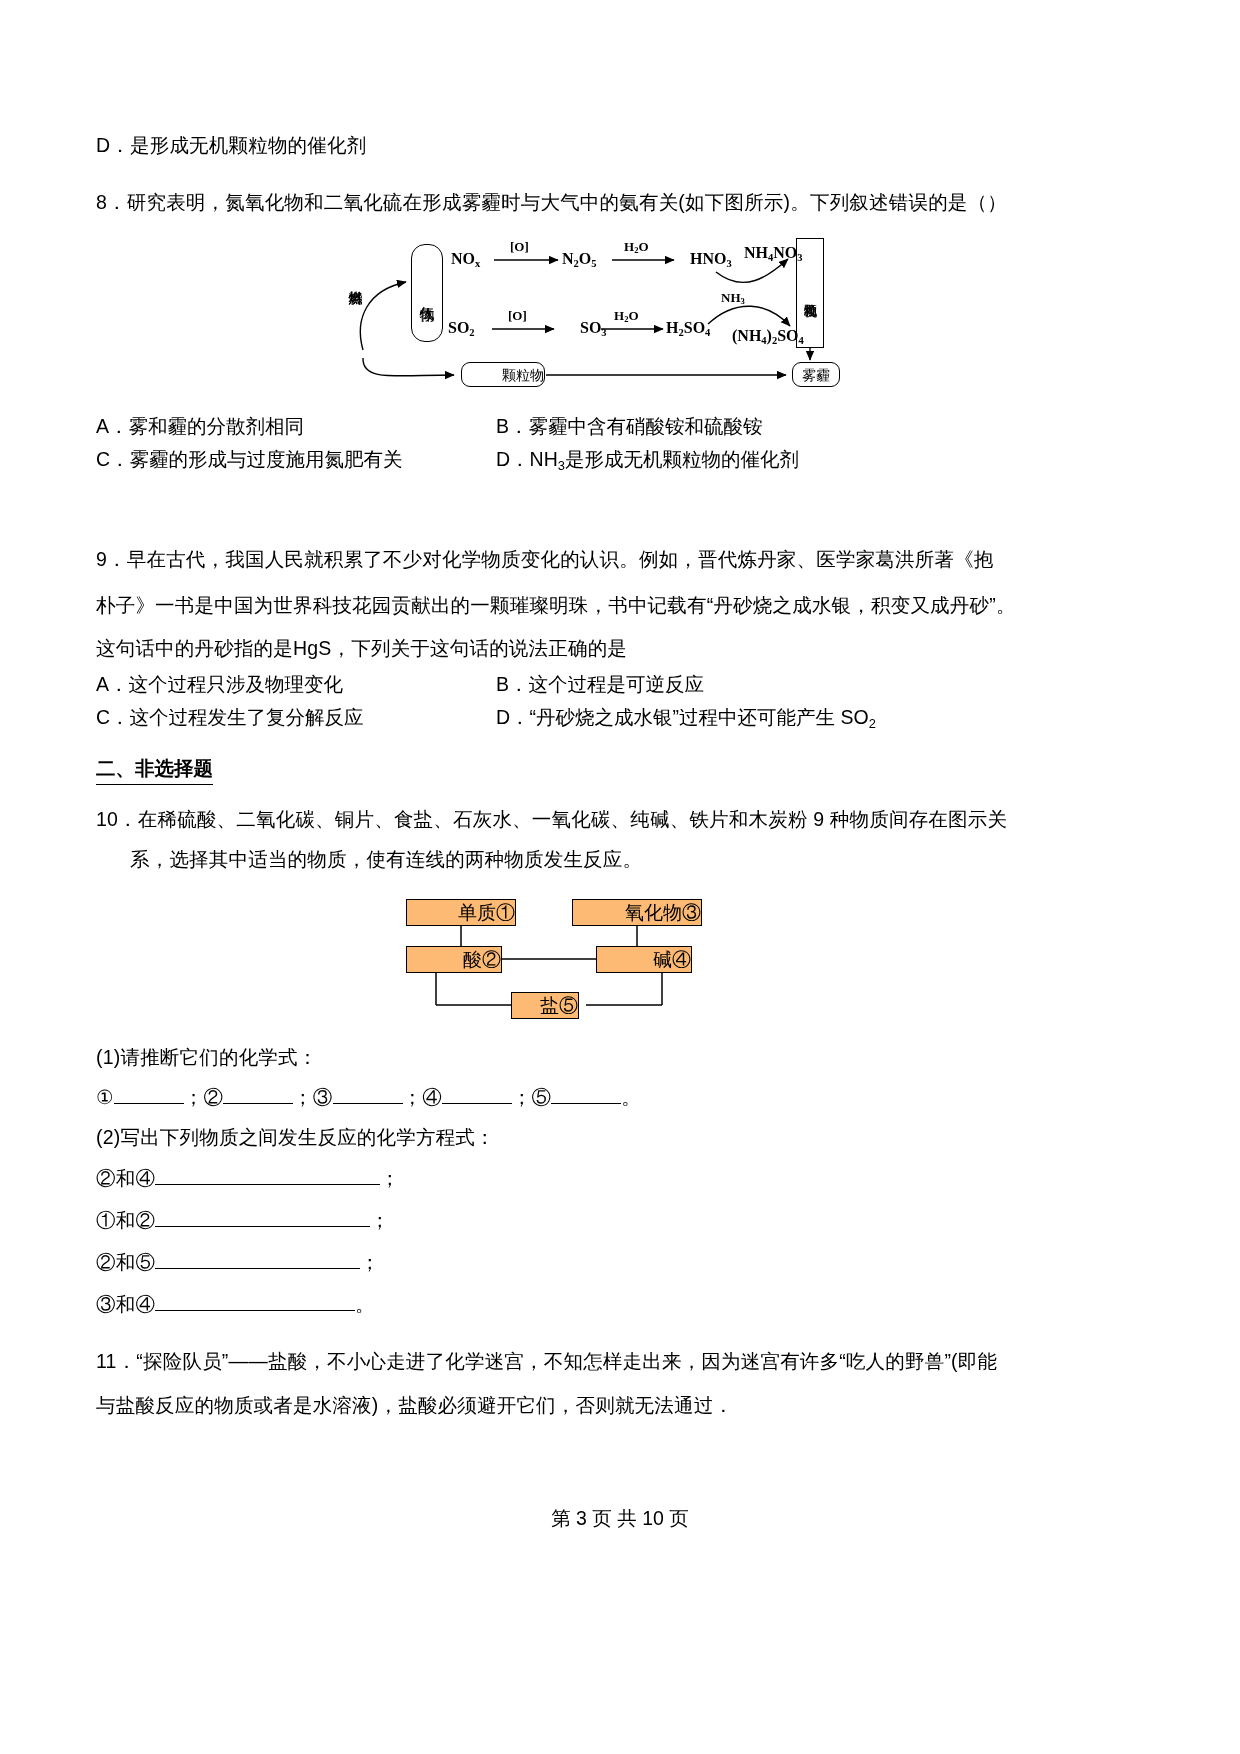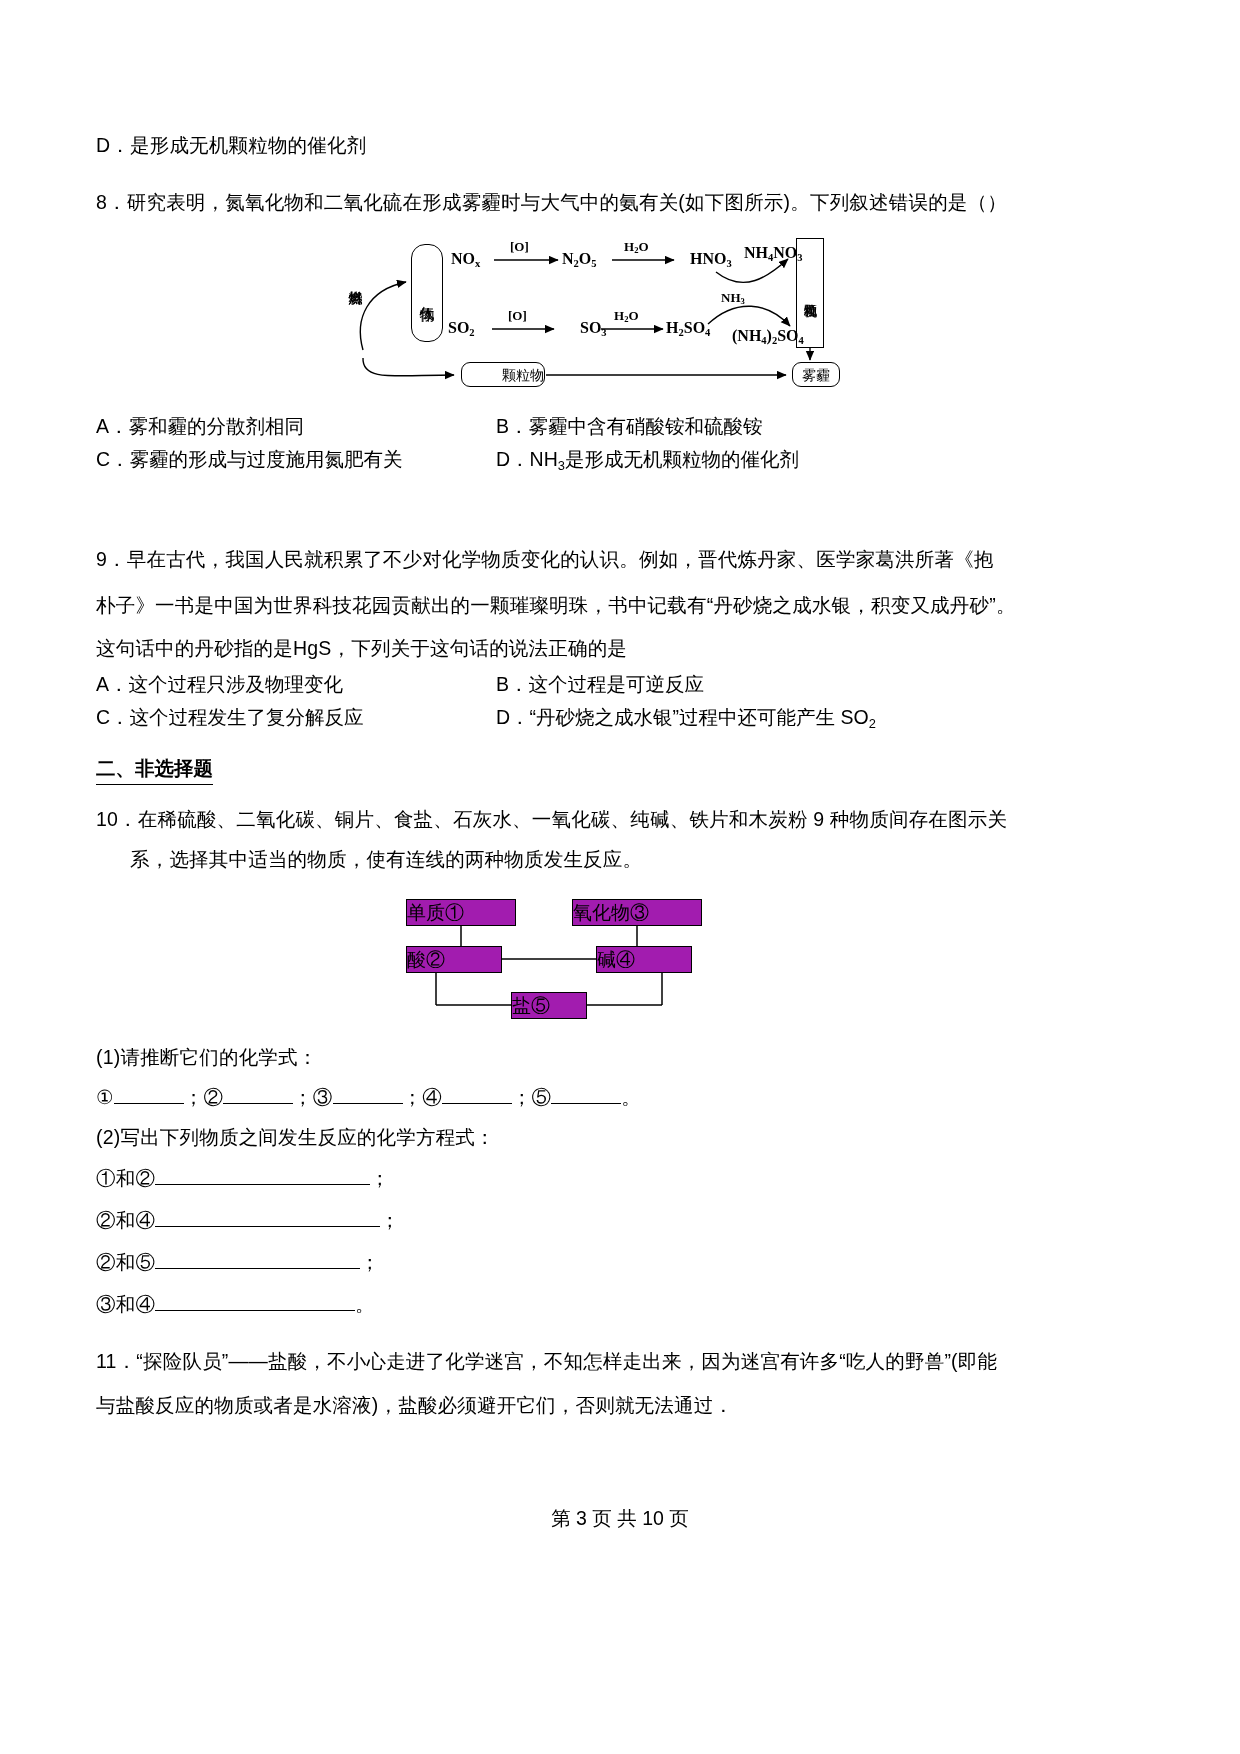--- a/index.html
+++ b/index.html
@@ -160,9 +160,9 @@
     position: absolute;
     border: 1.5px solid #000;
     font-size: 19px;
-    text-align: left;
-    box-sizing: border-box;
-    background: #a21caf;
+    text-align: right;
+    box-sizing: border-box;
+    background: #fdba74;
     font-family: "Liberation Sans", sans-serif;
   }
   .fig10 svg { position: absolute; left: 0; top: 0; }

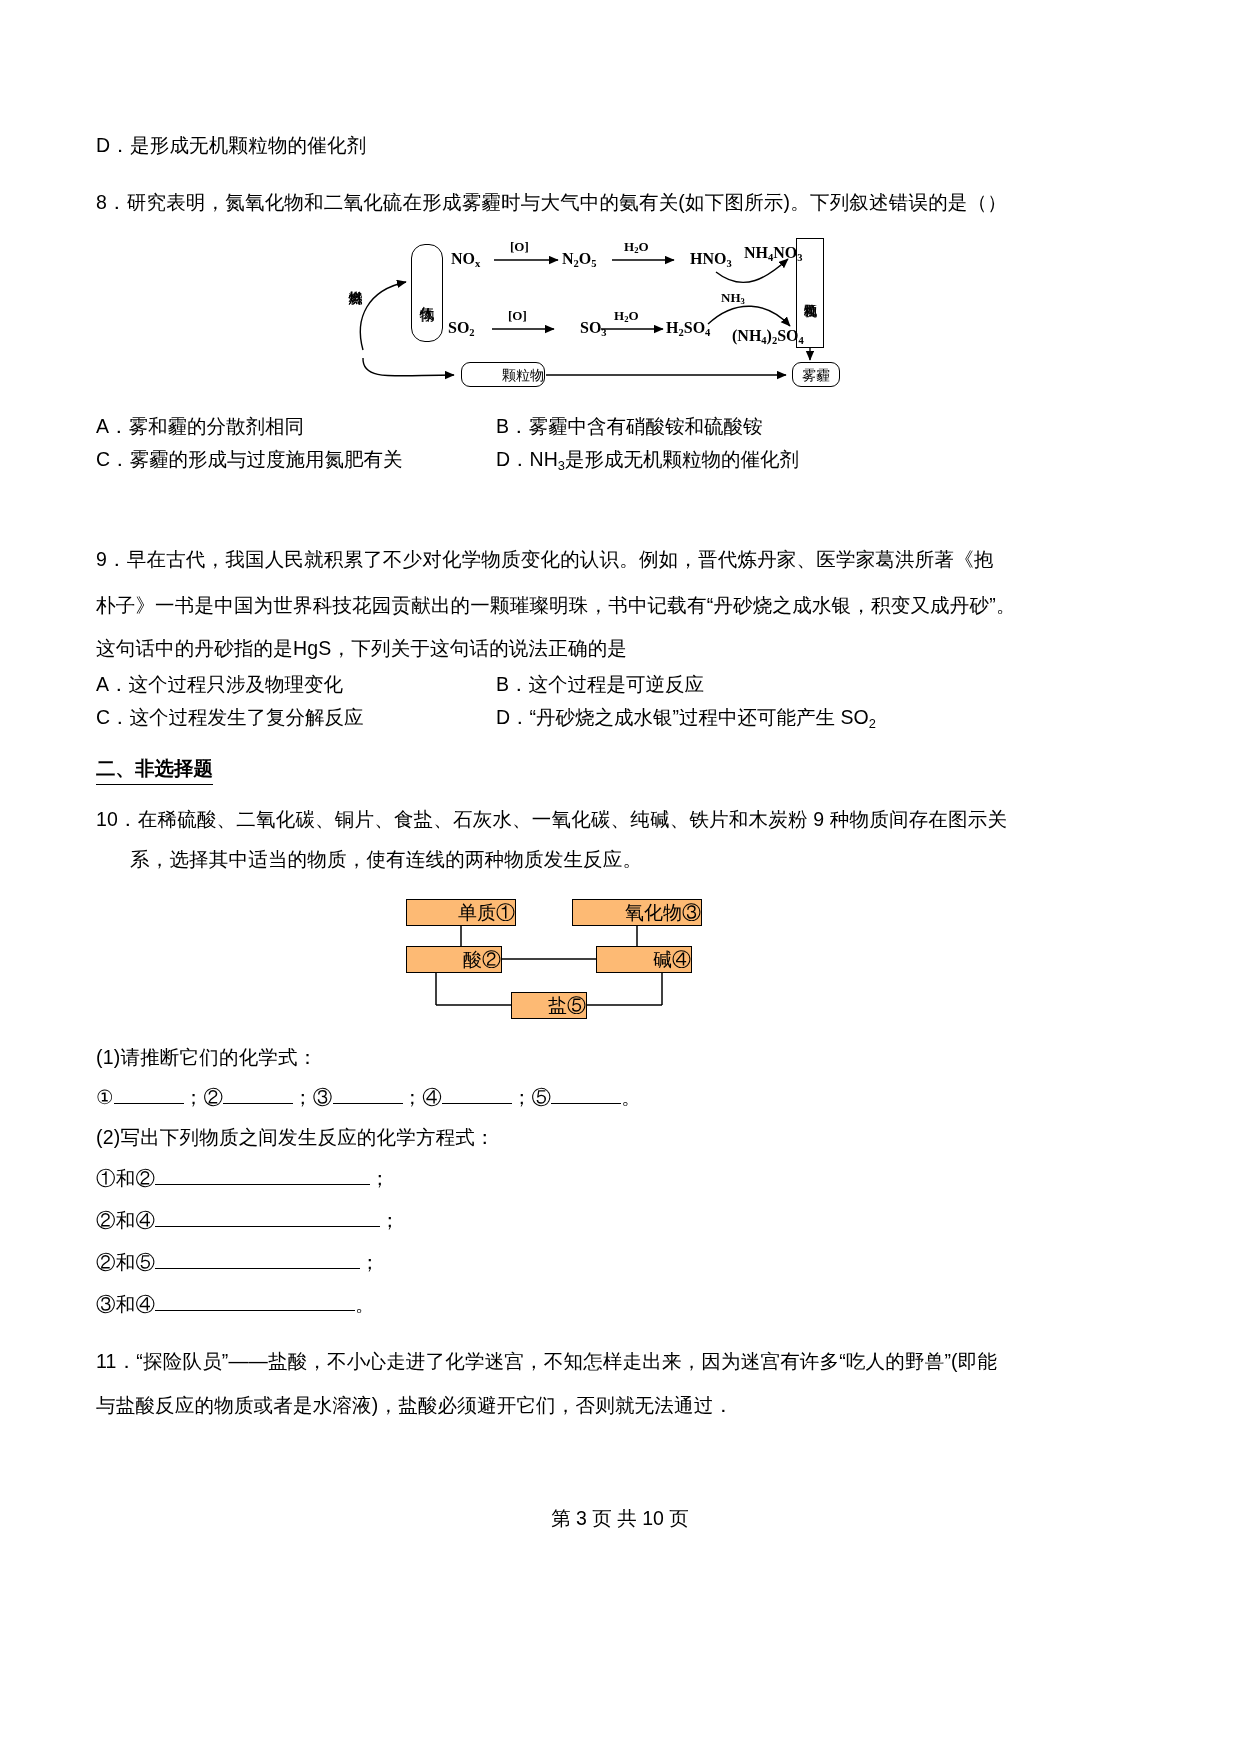--- a/index.html
+++ b/index.html
@@ -302,7 +302,7 @@
       <div class="bx" style="left:476px; top:12px; width:130px; height:27px; line-height:25px;">氧化物③</div>
       <div class="bx" style="left:310px; top:59px; width:96px; height:27px; line-height:25px;">酸②</div>
       <div class="bx" style="left:500px; top:59px; width:96px; height:27px; line-height:25px;">碱④</div>
-      <div class="bx" style="left:415px; top:105px; width:76px; height:27px; line-height:25px;">盐⑤</div>
+      <div class="bx" style="left:415px; top:105px; width:68px; height:27px; line-height:25px;">盐⑤</div>
     </div>
 
     <div style="height:10px"></div>

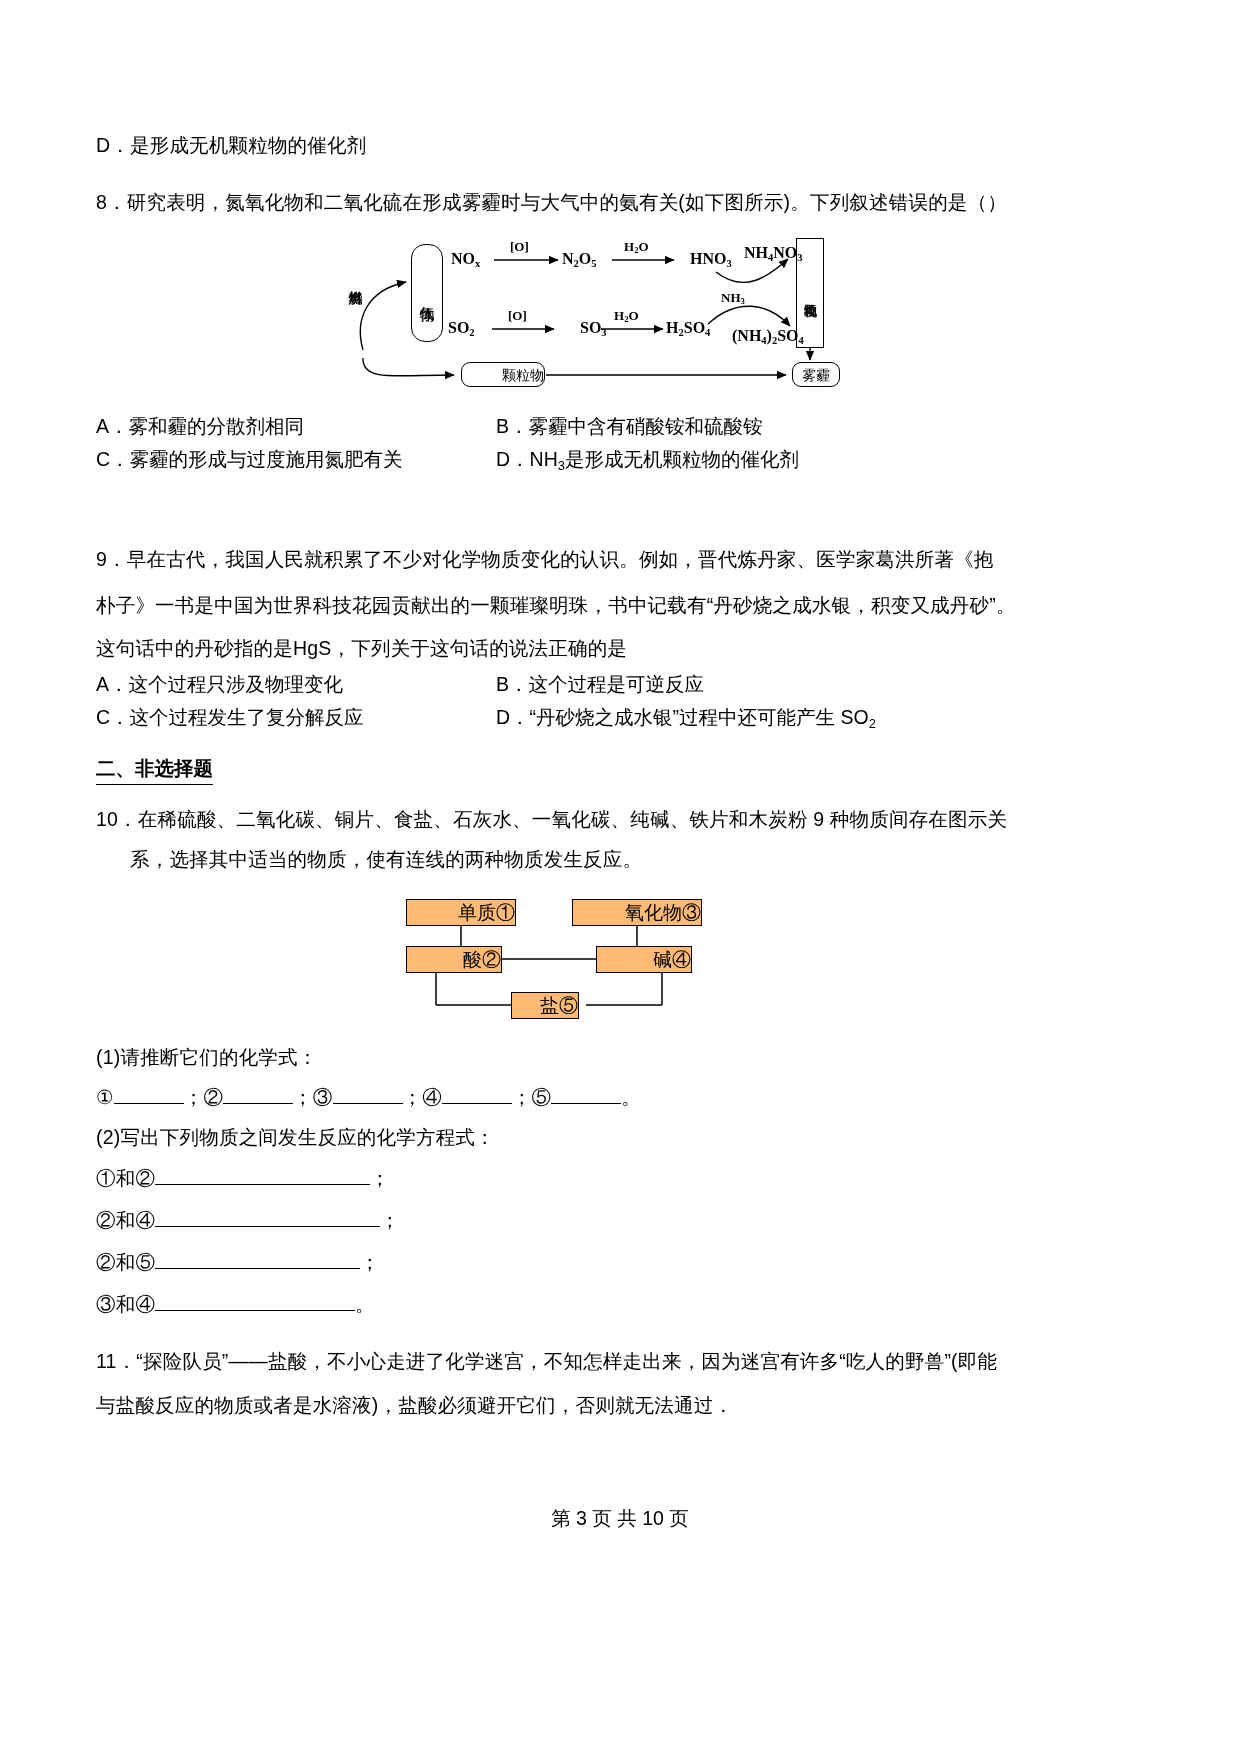--- a/index.html
+++ b/index.html
@@ -316,10 +316,10 @@
     <div class="ln" style="line-height:40px">(2)写出下列物质之间发生反应的化学方程式：</div>
 
     <div class="ln" style="line-height:42px">
+      <span>②和④</span><span class="blank" style="width:225px"></span><span>；</span>
+    </div>
+    <div class="ln" style="line-height:42px">
       <span>①和②</span><span class="blank" style="width:215px"></span><span>；</span>
-    </div>
-    <div class="ln" style="line-height:42px">
-      <span>②和④</span><span class="blank" style="width:225px"></span><span>；</span>
     </div>
     <div class="ln" style="line-height:42px">
       <span>②和⑤</span><span class="blank" style="width:205px"></span><span>；</span>

